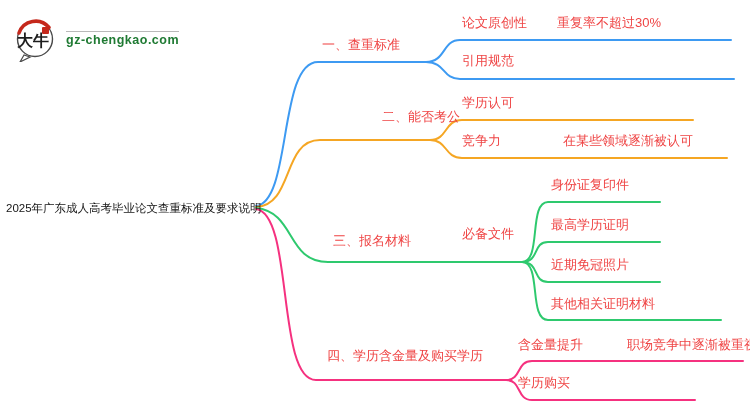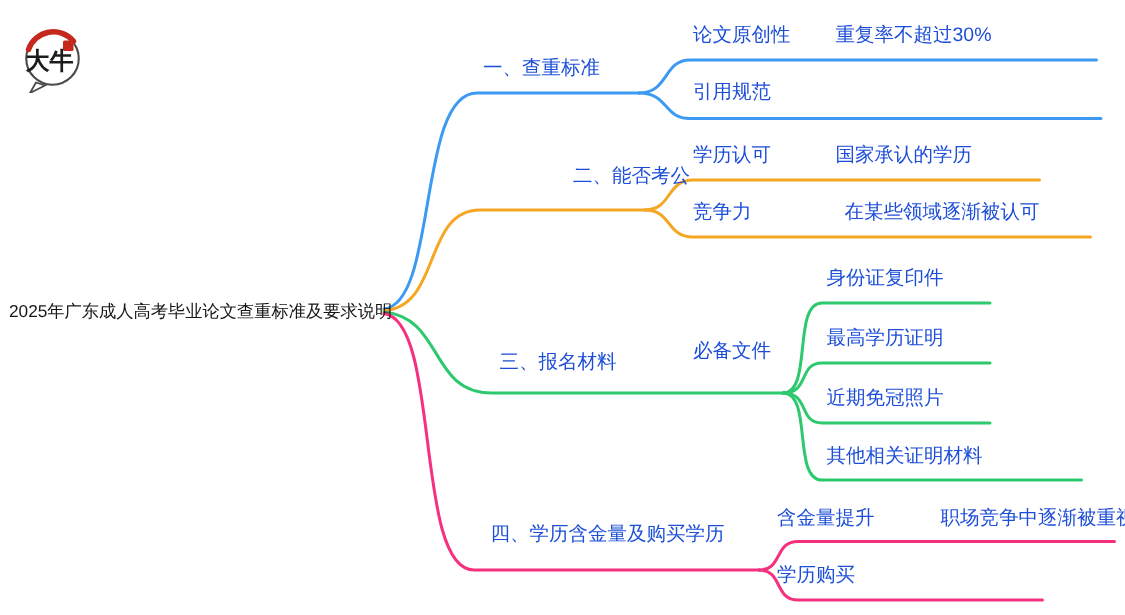--- a/index.html
+++ b/index.html
@@ -9,7 +9,7 @@
   }
   svg.links{position:absolute;left:0;top:0;width:750px;height:410px;}
   .node{
-    position:absolute;white-space:nowrap;color:#1d4ed8;
+    position:absolute;white-space:nowrap;color:#ef4444;
     font-size:13px;font-weight:500;line-height:18px;
   }
   .central{font-size:11.5px;font-weight:400;color:#151515;letter-spacing:0;}

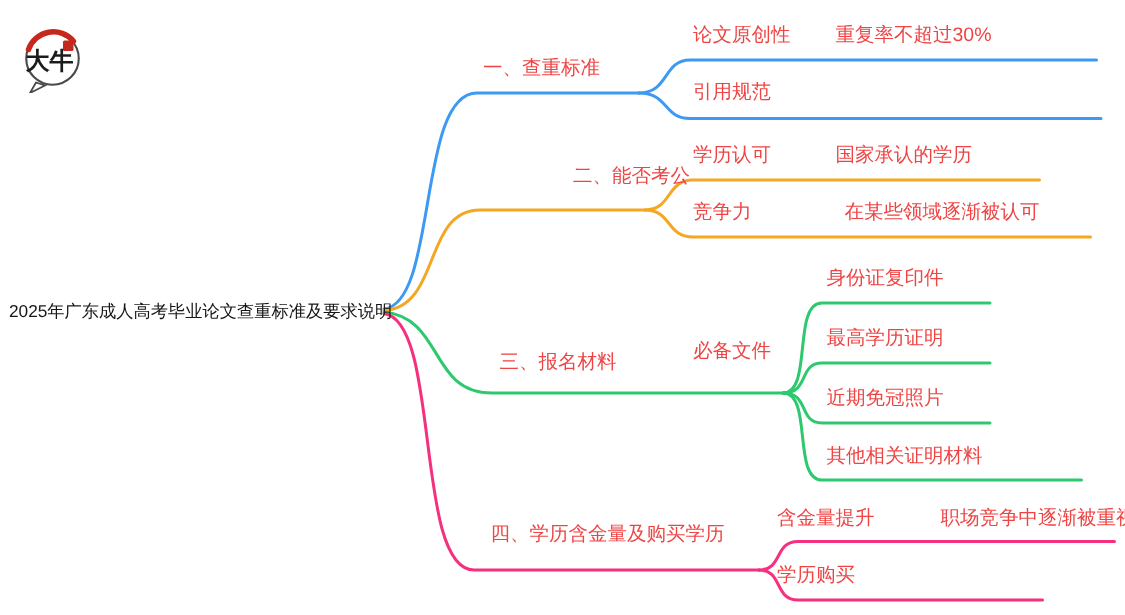--- a/index.html
+++ b/index.html
@@ -55,6 +55,7 @@
     </svg>
     <div class="logo-text">
       <div class="logo-divider"></div>
+      <div class="logo-url">gz-chengkao.com</div>
     </div>
   </div>
 

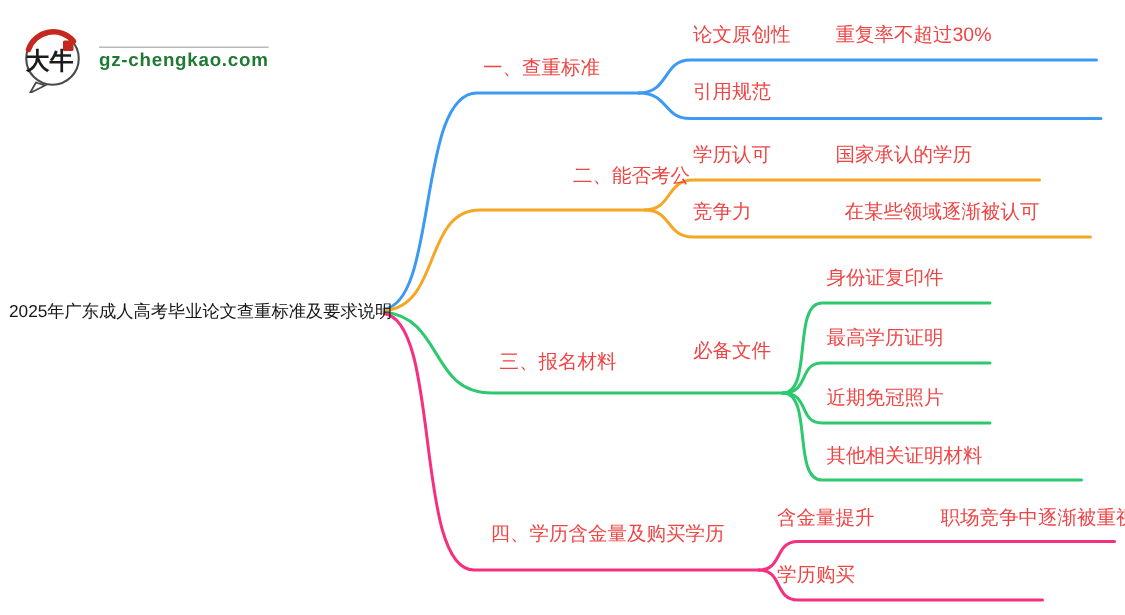--- a/index.html
+++ b/index.html
@@ -68,7 +68,6 @@
 
   <div class="node" style="left:335px;top:108px;margin-left:47px;">二、能否考公</div>
   <div class="node" style="left:462px;top:94px;">学历认可</div>
-  <div class="node" style="left:557px;top:94px;">国家承认的学历</div>
   <div class="node" style="left:462px;top:132px;">竞争力</div>
   <div class="node" style="left:563px;top:132px;text-align:center;">在某些领域逐渐被认可</div>
 

